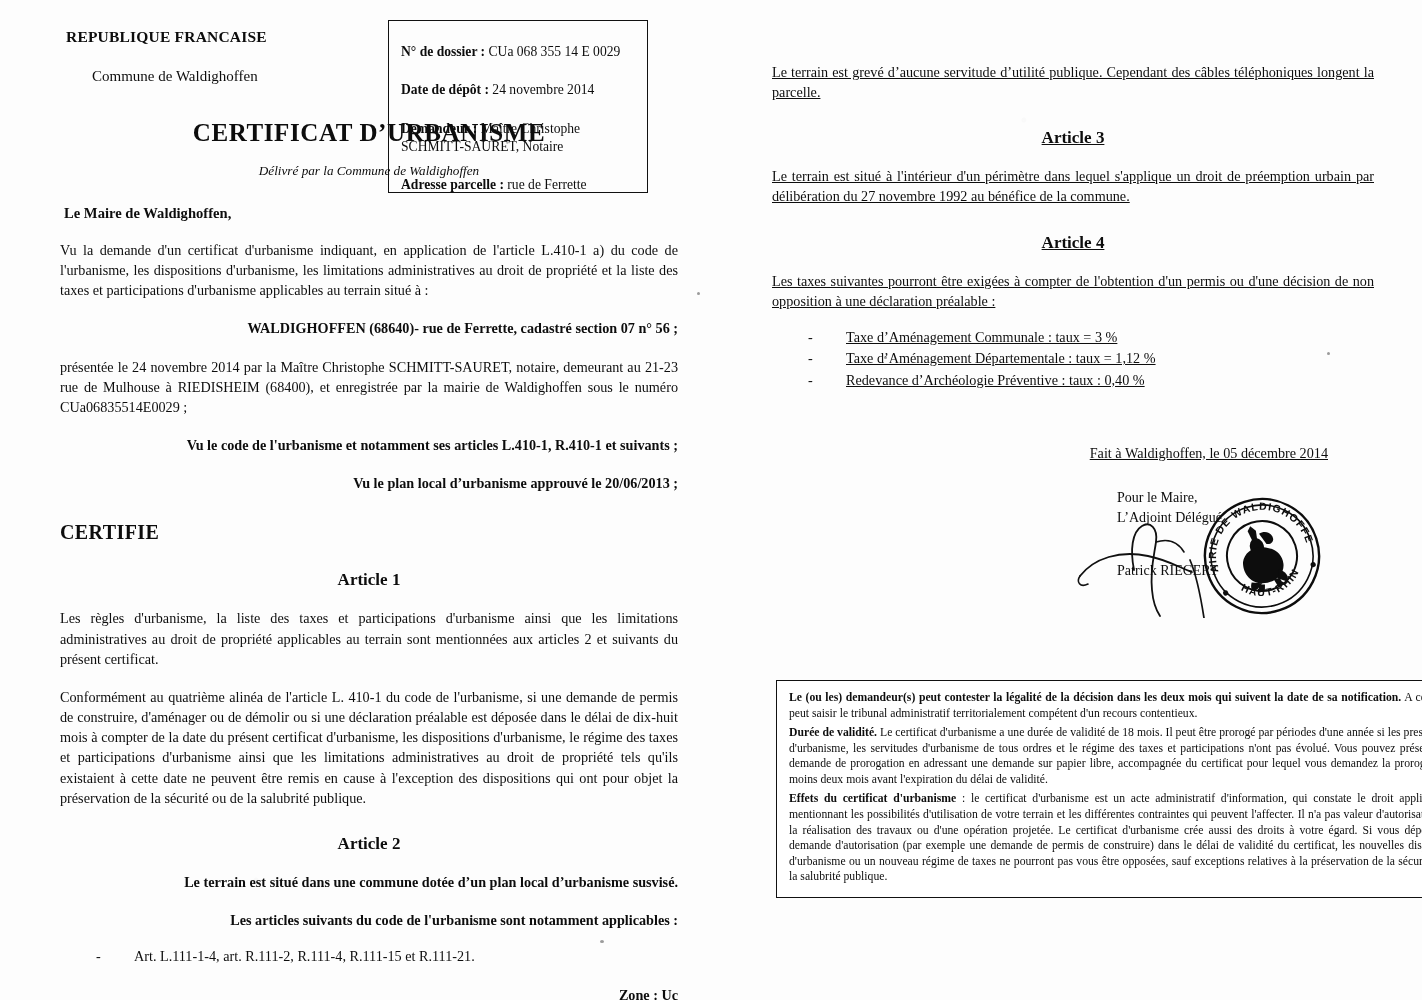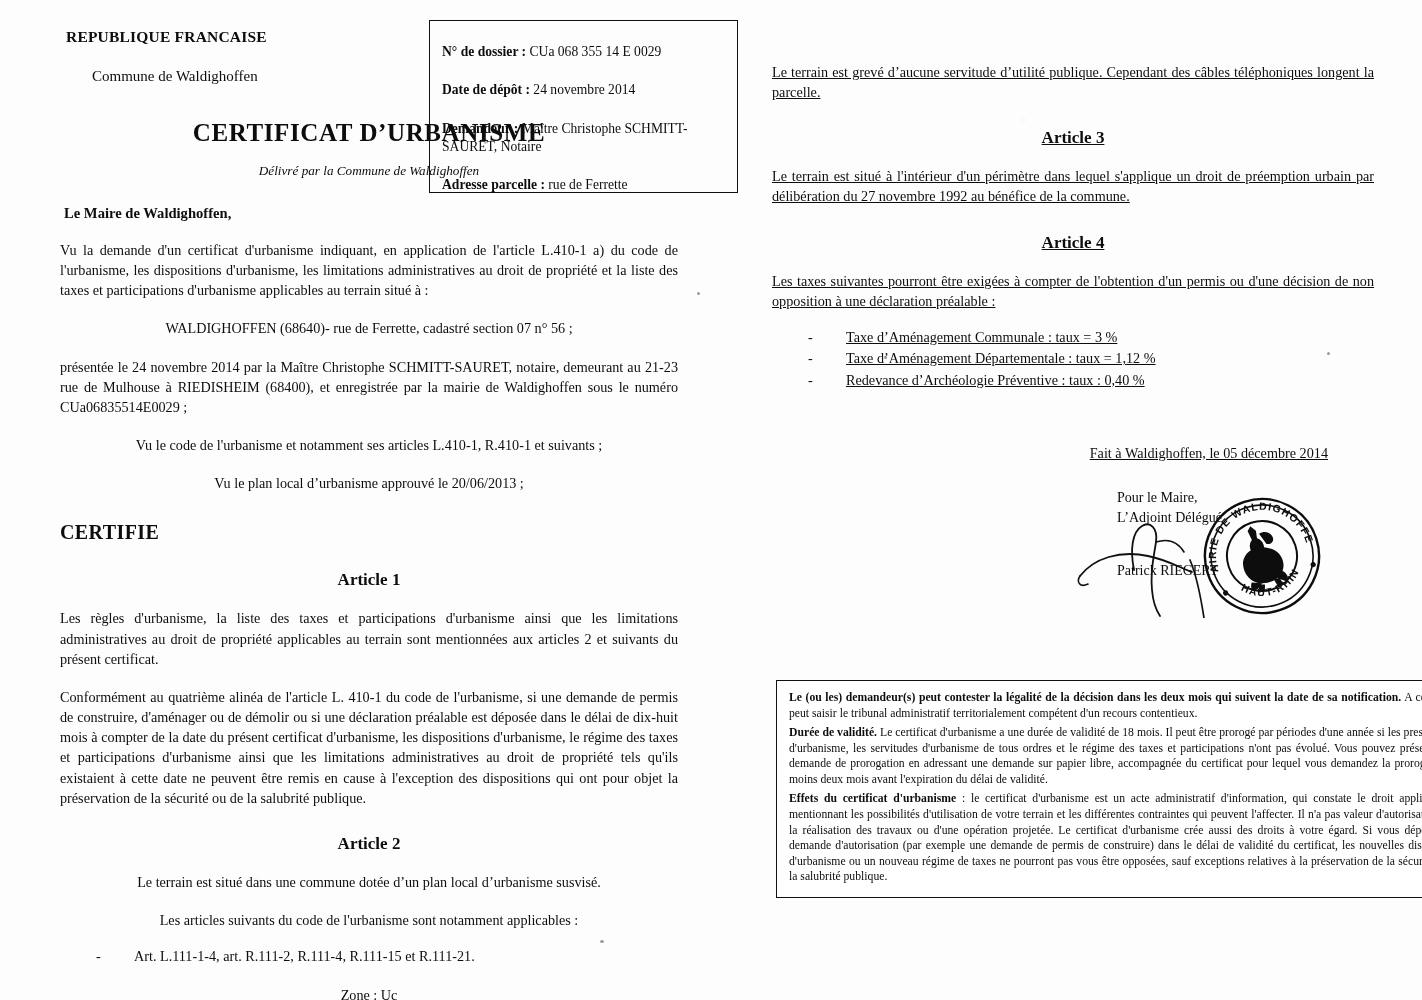--- a/index.html
+++ b/index.html
@@ -57,12 +57,11 @@
     position: absolute;
     left: 388px;
     top: 20px;
-    width: 309px;
+    width: 260px;
     height: 173px;
     border: 1.6px solid #111;
     box-sizing: border-box;
     padding: 22px 0 0 12px;
-    margin-left: 41px;
   }
   .info-row {
     font-size: 13.6px;

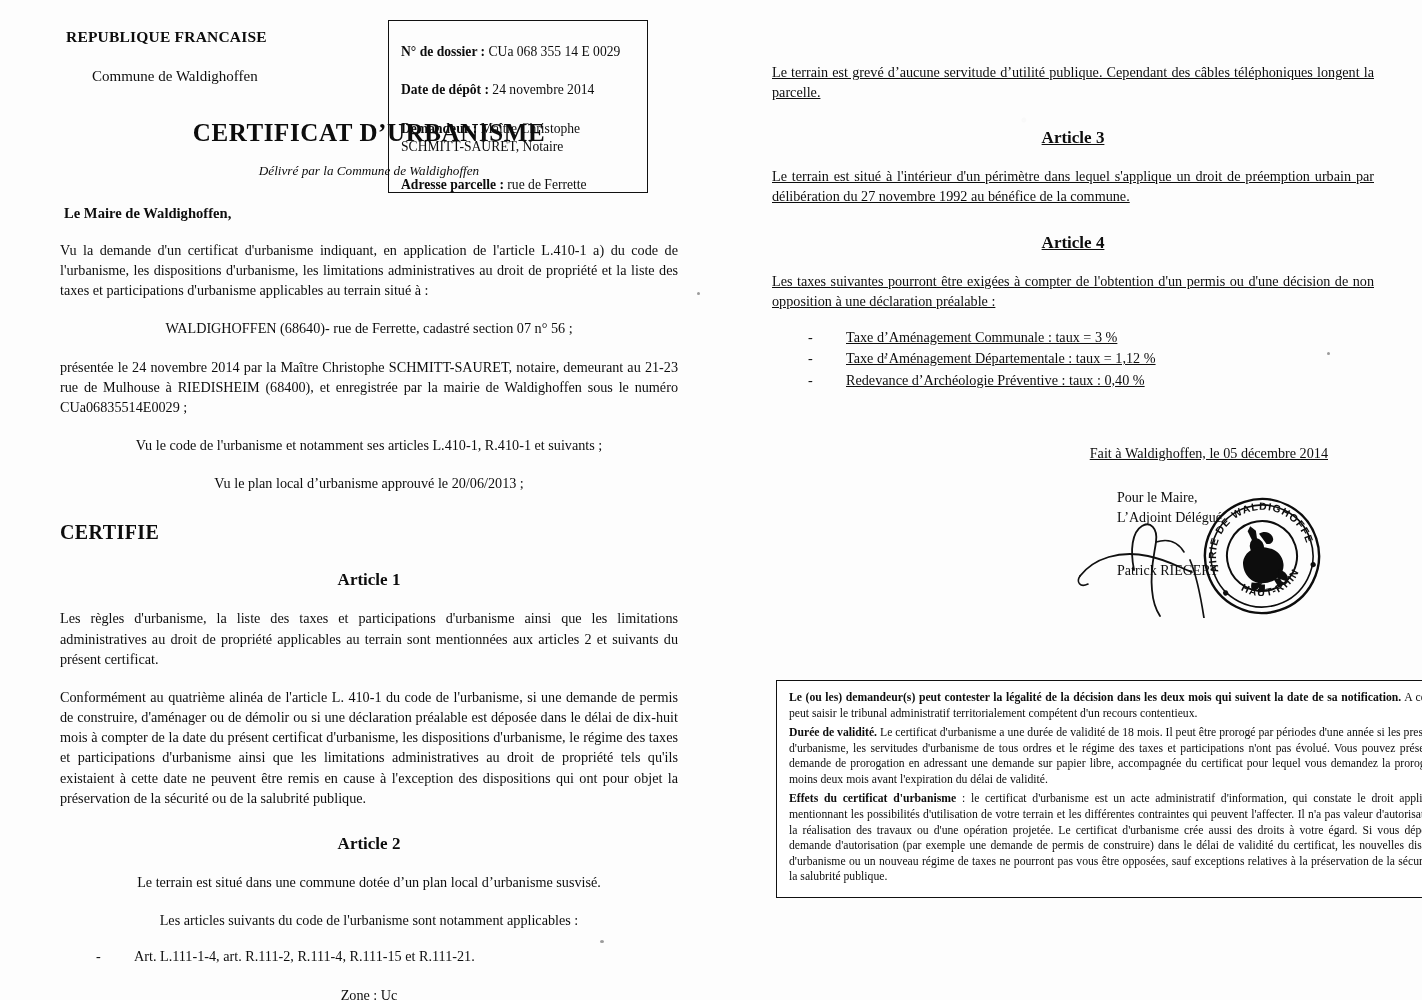--- a/index.html
+++ b/index.html
@@ -113,7 +113,7 @@
     margin: 18px 0 0 0;
   }
   p.body.loose { }
-  p.left-al { text-align: center; }
+  p.left-al { text-align: right; font-weight: bold; }
 
   ul.dashlist {
     list-style: none;

